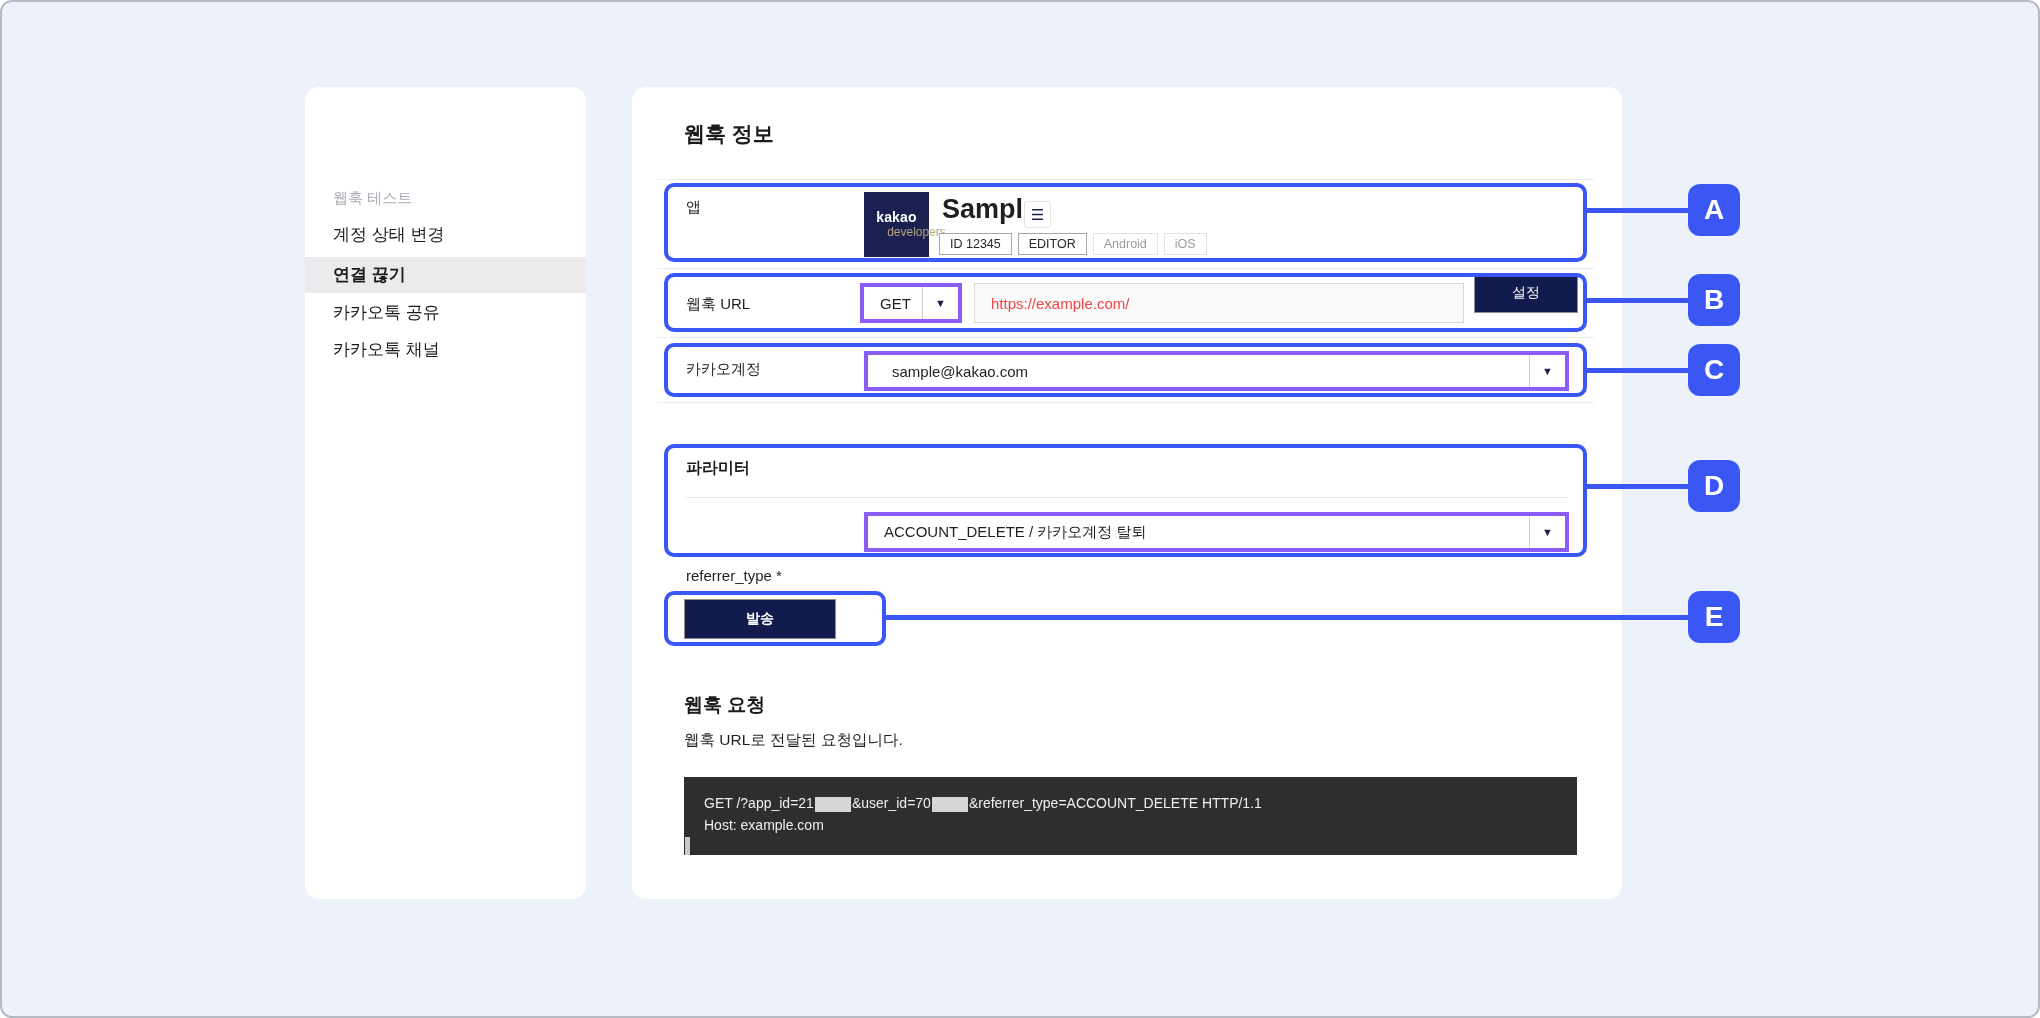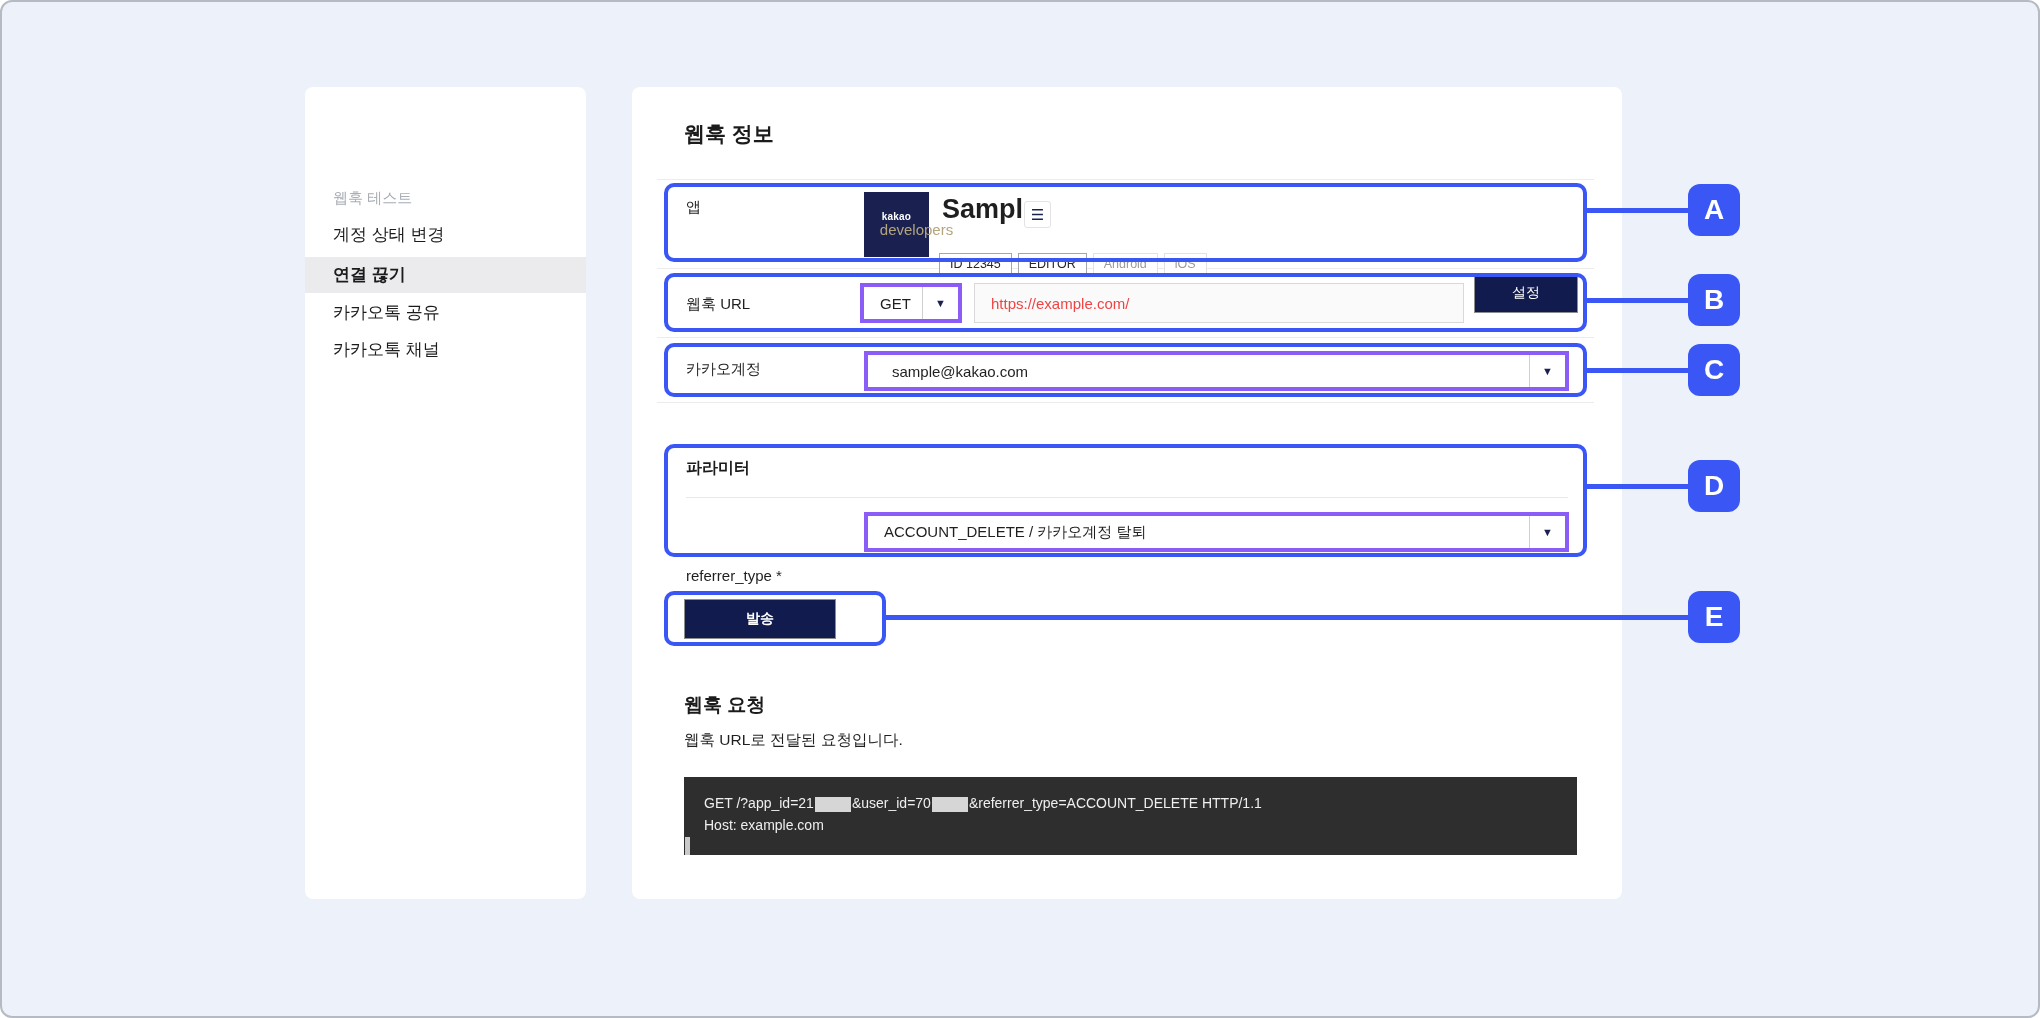--- a/index.html
+++ b/index.html
@@ -6,7 +6,7 @@
   *{box-sizing:border-box;font-family:"Liberation Sans",sans-serif;}
   .stage{position:relative;width:2040px;height:1018px;background:#edf1fa;
          border:2px solid #b6bac3;border-radius:12px;overflow:hidden;}
-  .card{position:absolute;background:#ffffff;border-radius:8px;}
+  .card{position:absolute;background:#ffffff;border-radius:14px;}
   .abs{position:absolute;}
 
   

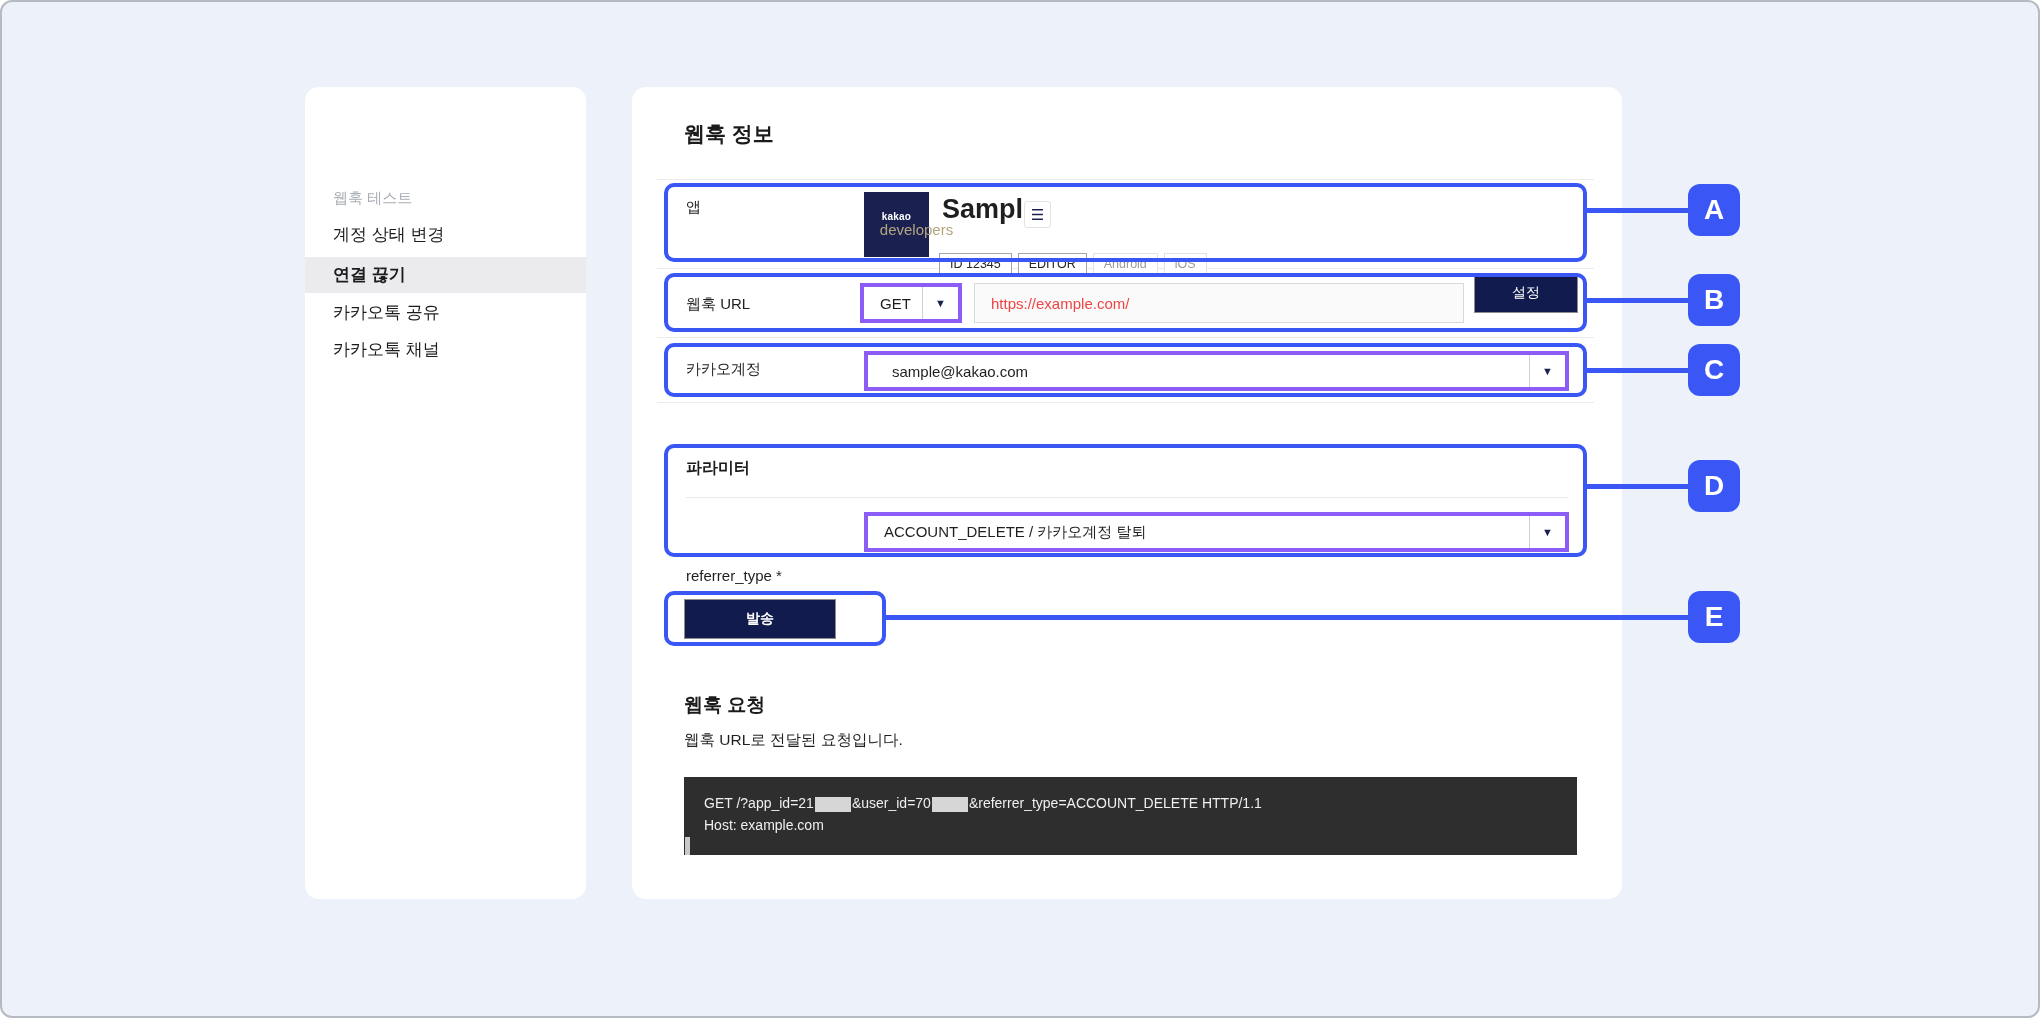--- a/index.html
+++ b/index.html
@@ -31,7 +31,7 @@
   .field-label{font-size:15px;color:#1f1f1f;}
   .logo{left:862px;top:190px;width:65px;height:65px;background:#1a2150;color:#fff;
         display:flex;flex-direction:column;align-items:center;justify-content:center;line-height:1.1;}
-  .logo .l1{font-weight:bold;font-size:10px;letter-spacing:0.2px;}
+  .logo .l1{font-weight:bold;font-size:14px;letter-spacing:0.2px;}
   .logo .l2{font-size:15px;color:#b3a57e;padding-left:40px;}
   .app-name{left:940px;top:192px;font-size:27px;font-weight:bold;color:#1f1f1f;}
   .list-btn{left:1022px;top:199px;width:27px;height:27px;border:1px solid #e3e3e3;border-radius:3px;

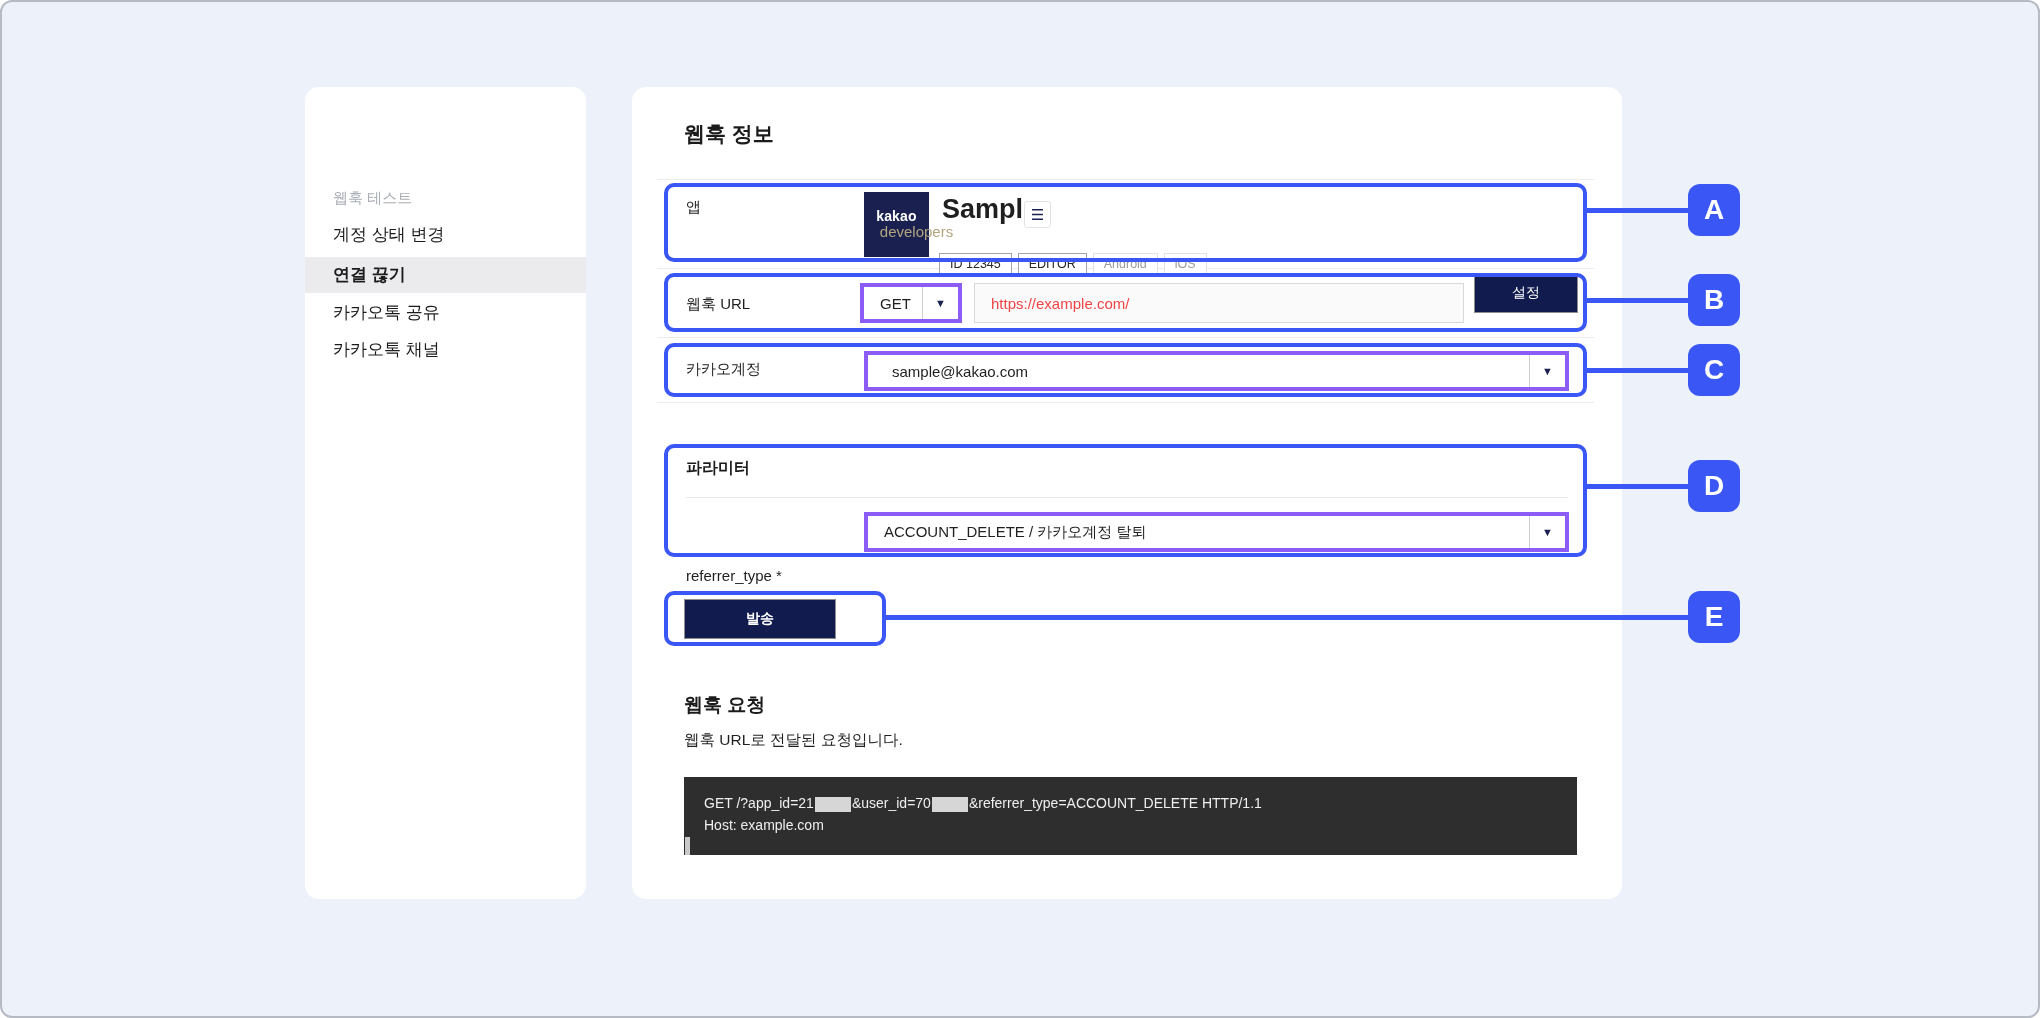--- a/index.html
+++ b/index.html
@@ -32,7 +32,7 @@
   .logo{left:862px;top:190px;width:65px;height:65px;background:#1a2150;color:#fff;
         display:flex;flex-direction:column;align-items:center;justify-content:center;line-height:1.1;}
   .logo .l1{font-weight:bold;font-size:14px;letter-spacing:0.2px;}
-  .logo .l2{font-size:15px;color:#b3a57e;padding-left:40px;}
+  .logo .l2{font-size:12px;color:#b3a57e;padding-left:40px;}
   .app-name{left:940px;top:192px;font-size:27px;font-weight:bold;color:#1f1f1f;}
   .list-btn{left:1022px;top:199px;width:27px;height:27px;border:1px solid #e3e3e3;border-radius:3px;
             display:flex;align-items:center;justify-content:center;font-size:15px;color:#1a2150;cursor:pointer;background:#fff;}

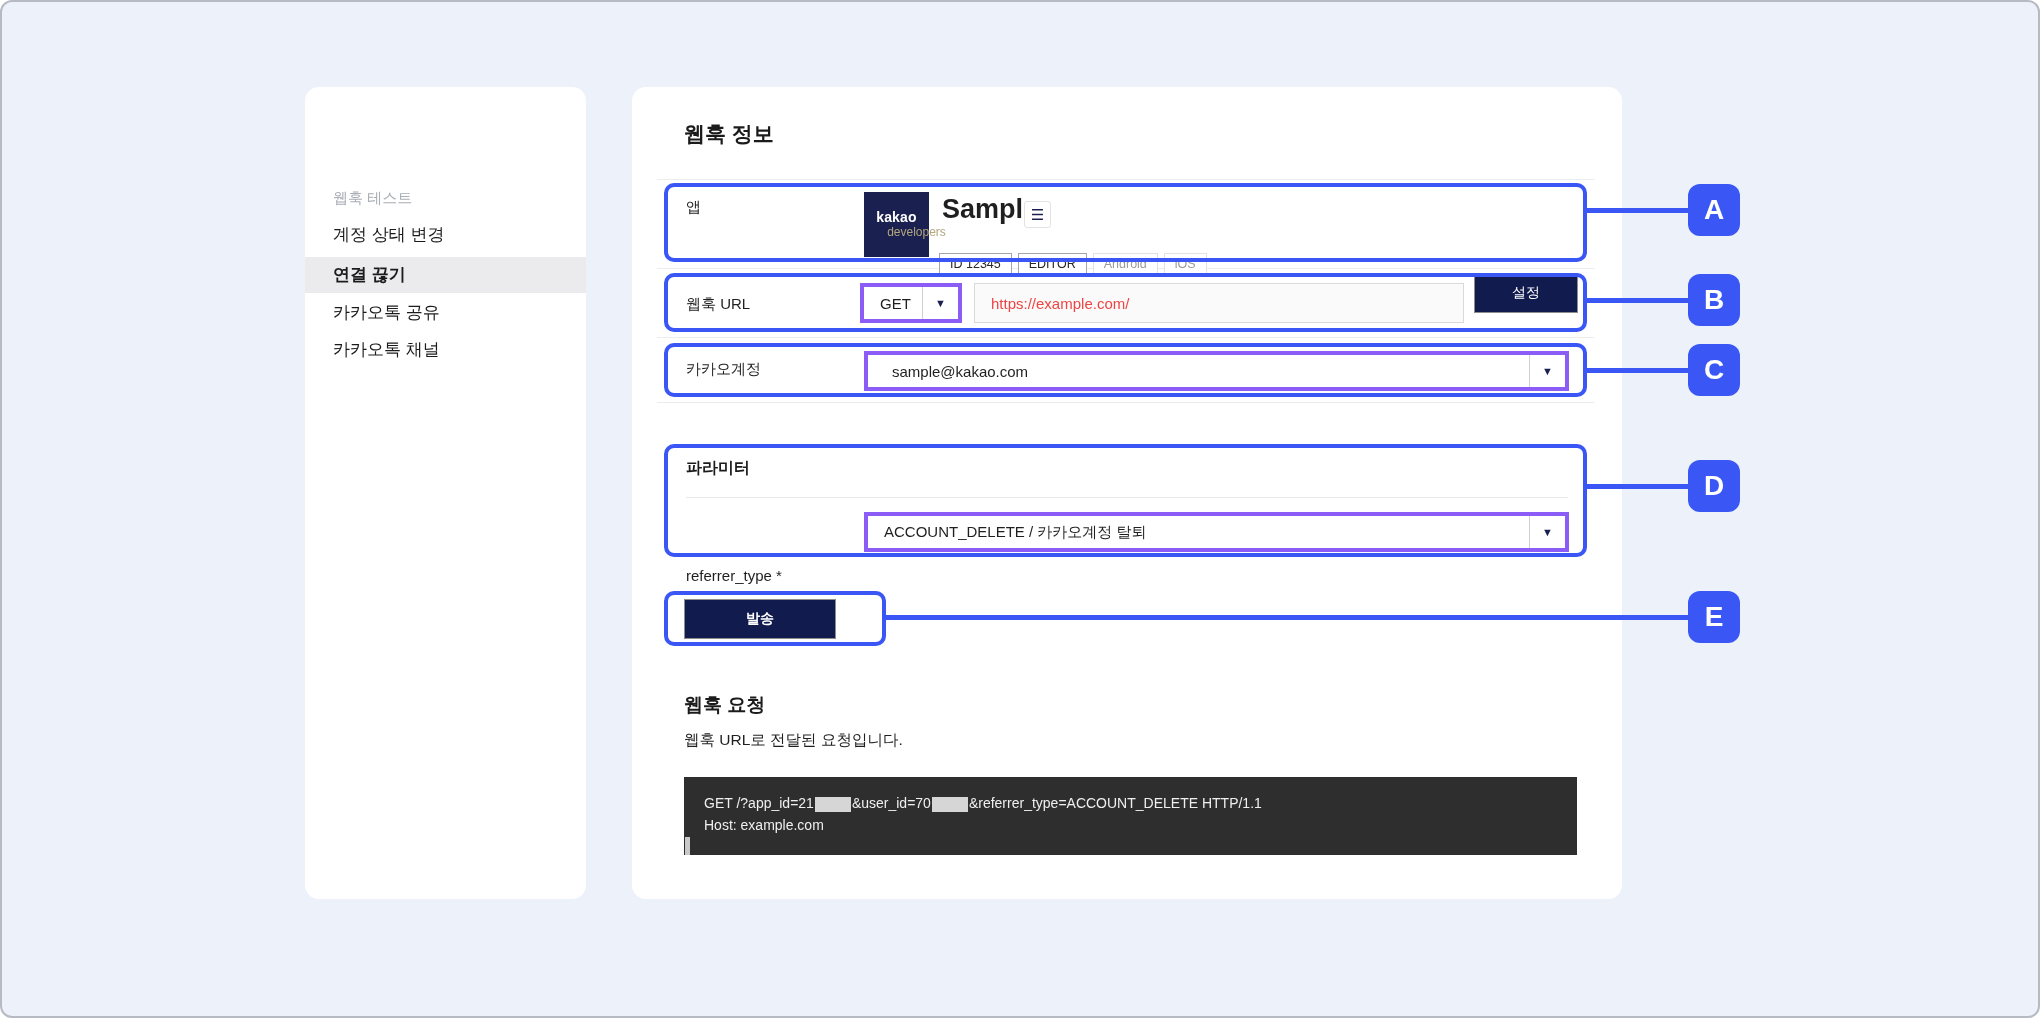--- a/index.html
+++ b/index.html
@@ -38,7 +38,7 @@
             display:flex;align-items:center;justify-content:center;font-size:15px;color:#1a2150;cursor:pointer;background:#fff;}
   .badges{left:937px;top:231px;display:flex;gap:6px;}
   .badge{height:22px;padding:1px 10px;border:1px solid #a2a7ae;background:#fff;display:flex;align-items:center;
-         font-size:12.5px;color:#27282c;margin-top:20px;}
+         font-size:12.5px;color:#27282c;}
   .badge.muted{border-color:#e2e2e2;color:#9b9b9b;}
 
   

